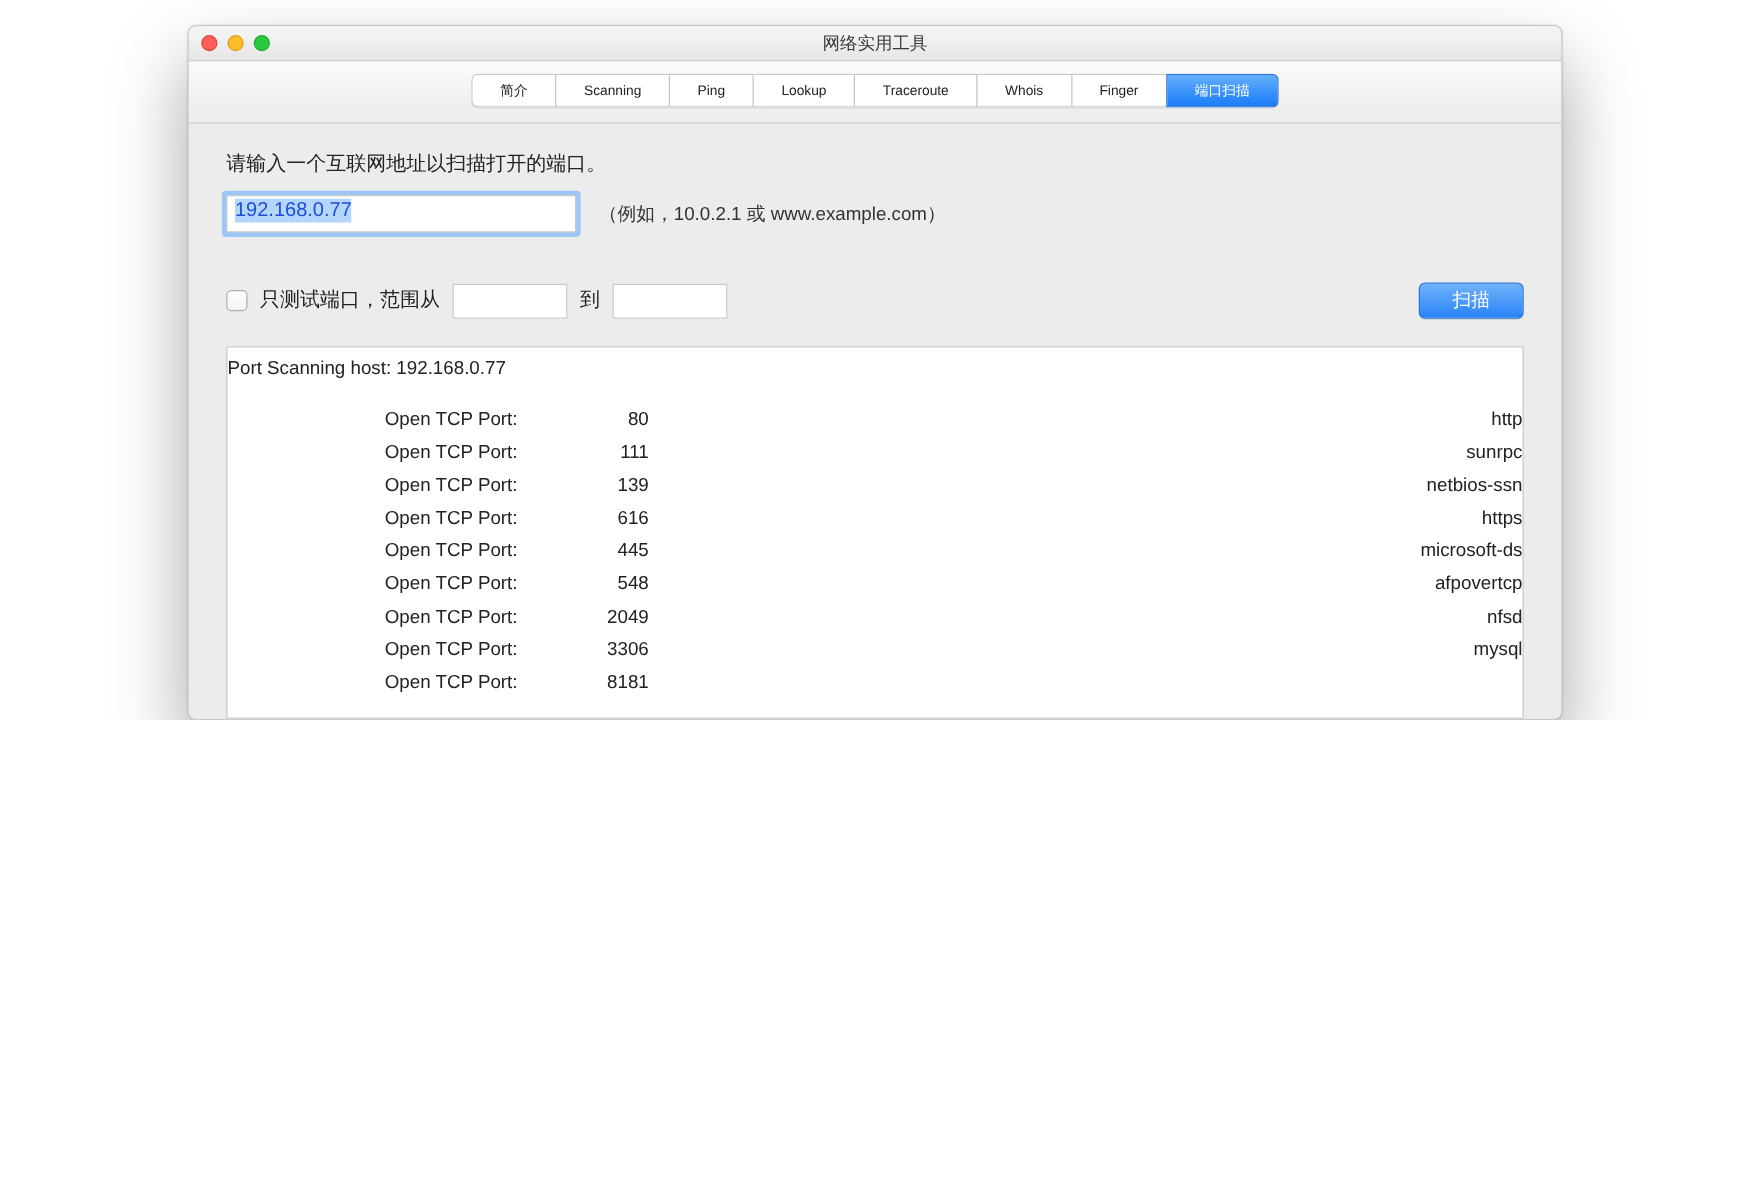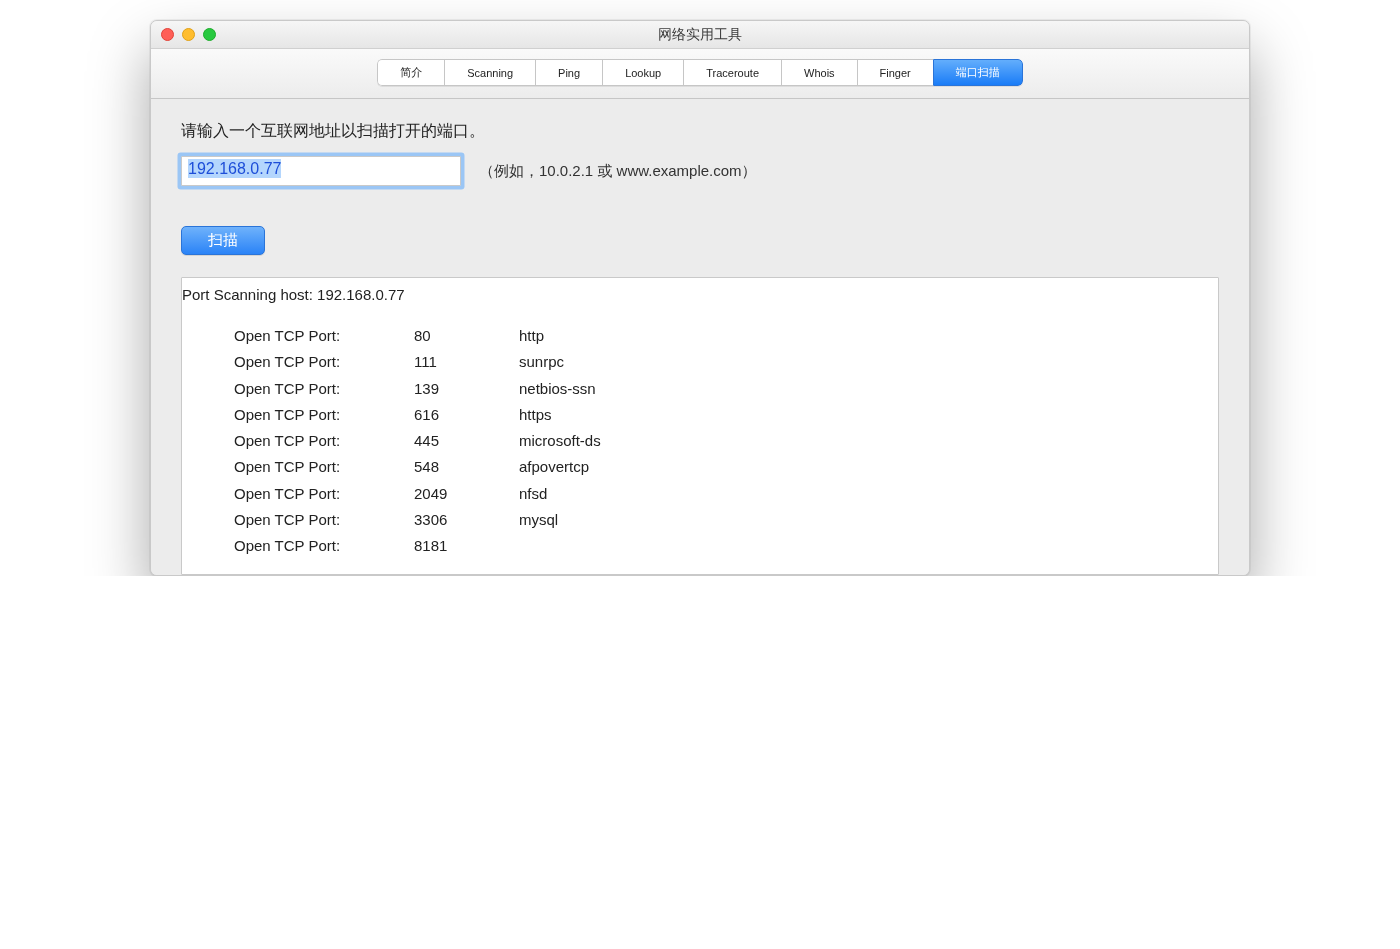--- a/index.html
+++ b/index.html
@@ -159,6 +159,13 @@
     </div>
 
     <div class="range-row">
+      <div class="range-left">
+        <div class="mac-checkbox"></div>
+        <span>只测试端口，范围从</span>
+        <input class="small-input" value="" style="">
+        <span>到</span>
+        <input class="small-input" value="" style="">
+      </div>
       <div class="scan-btn">扫描</div>
     </div>
 

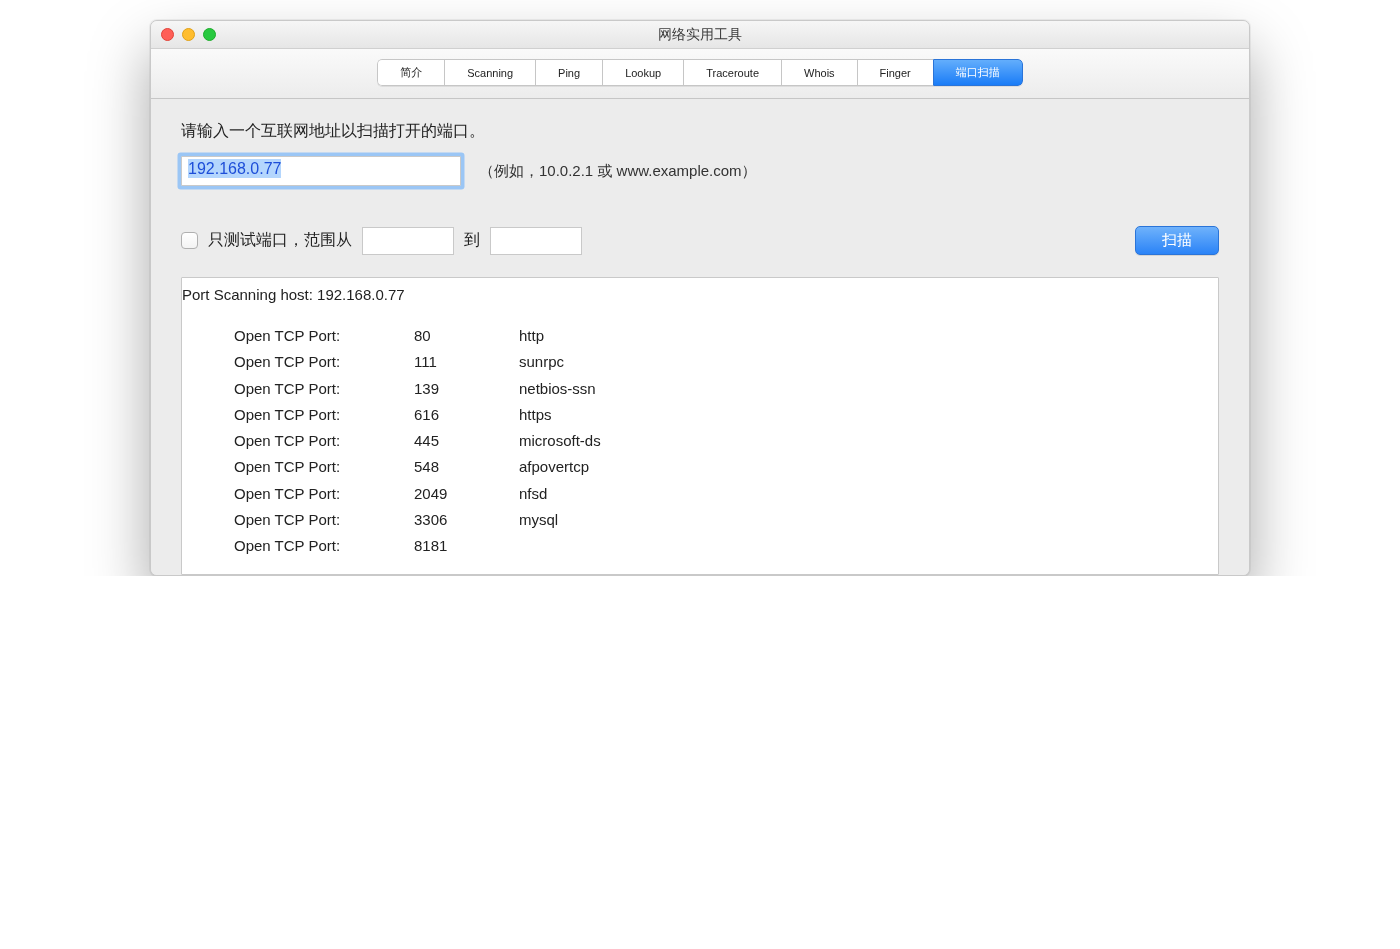--- a/index.html
+++ b/index.html
@@ -115,6 +115,7 @@
     .result-row {
       display: flex;
       line-height: 1.75;
+      text-align: right;
     }
     .rr-pad   { width: 52px; flex: none; }
     .rr-label { width: 180px; flex: none; }

